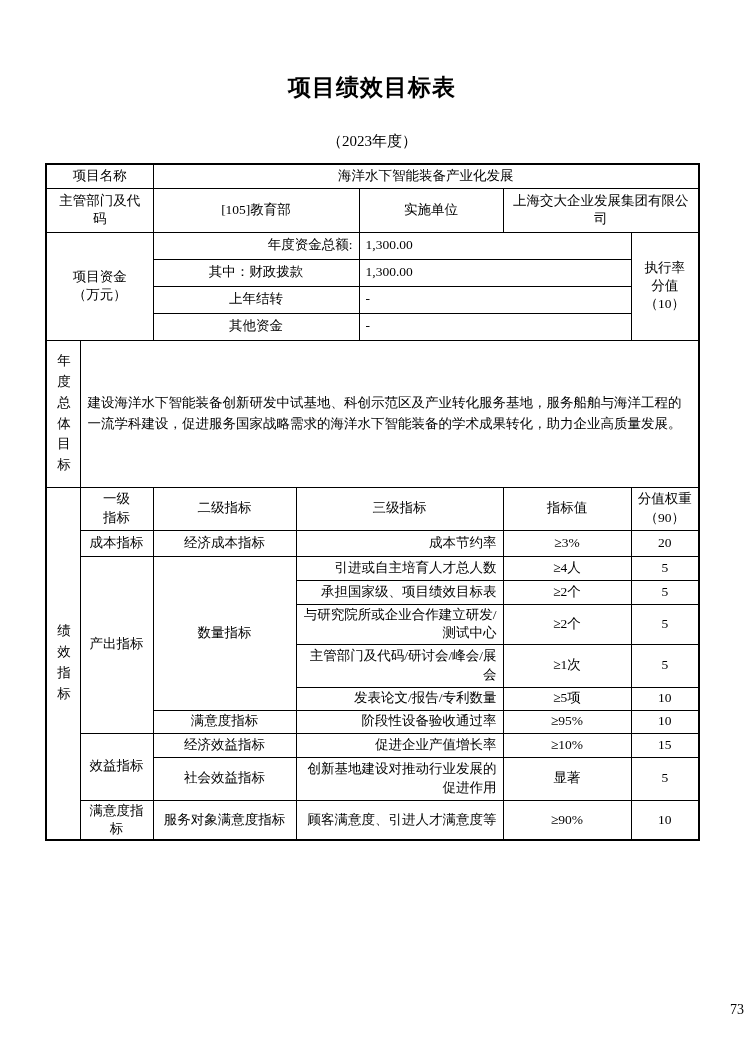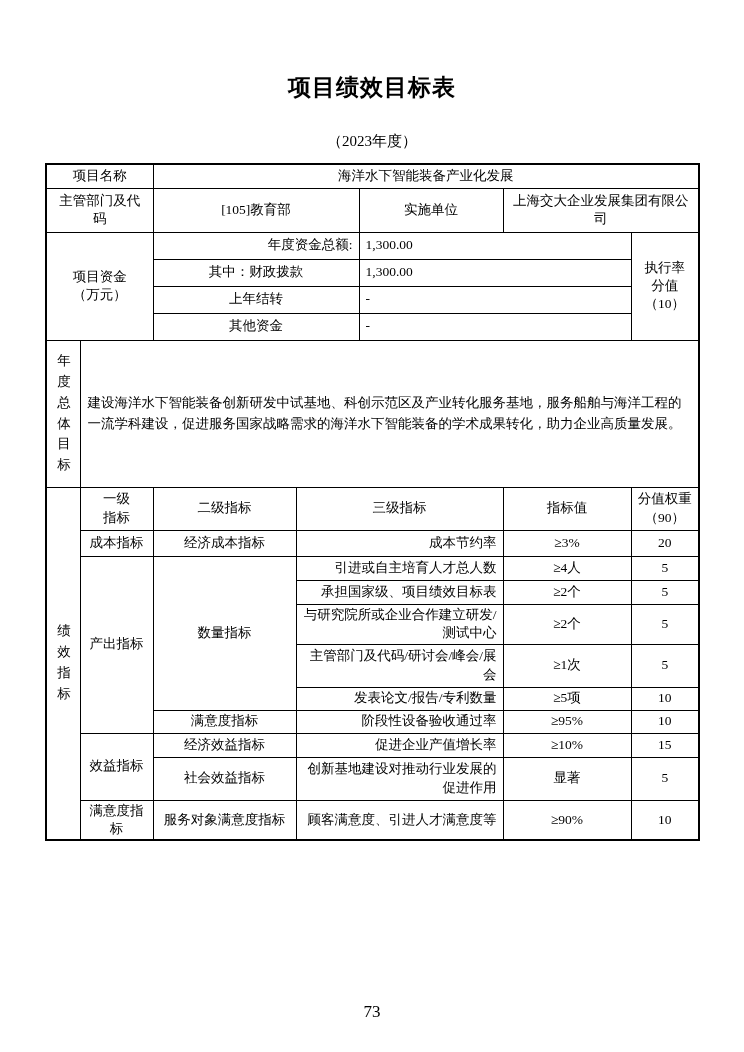--- a/index.html
+++ b/index.html
@@ -31,7 +31,7 @@
   .vtext span{display:inline-block;width:1.1em;word-break:break-all;line-height:1.55;text-align:right;}
   td.goal-text{text-align:left;line-height:1.55;padding:12px 7px;}
   .page-number{
-    position:absolute;left:0;right:0;top:1002px;text-align:center;font-size:17px;
+    position:absolute;left:0;right:0;top:1002px;text-align:right;font-size:14px;
   }
 </style>
 </head>

